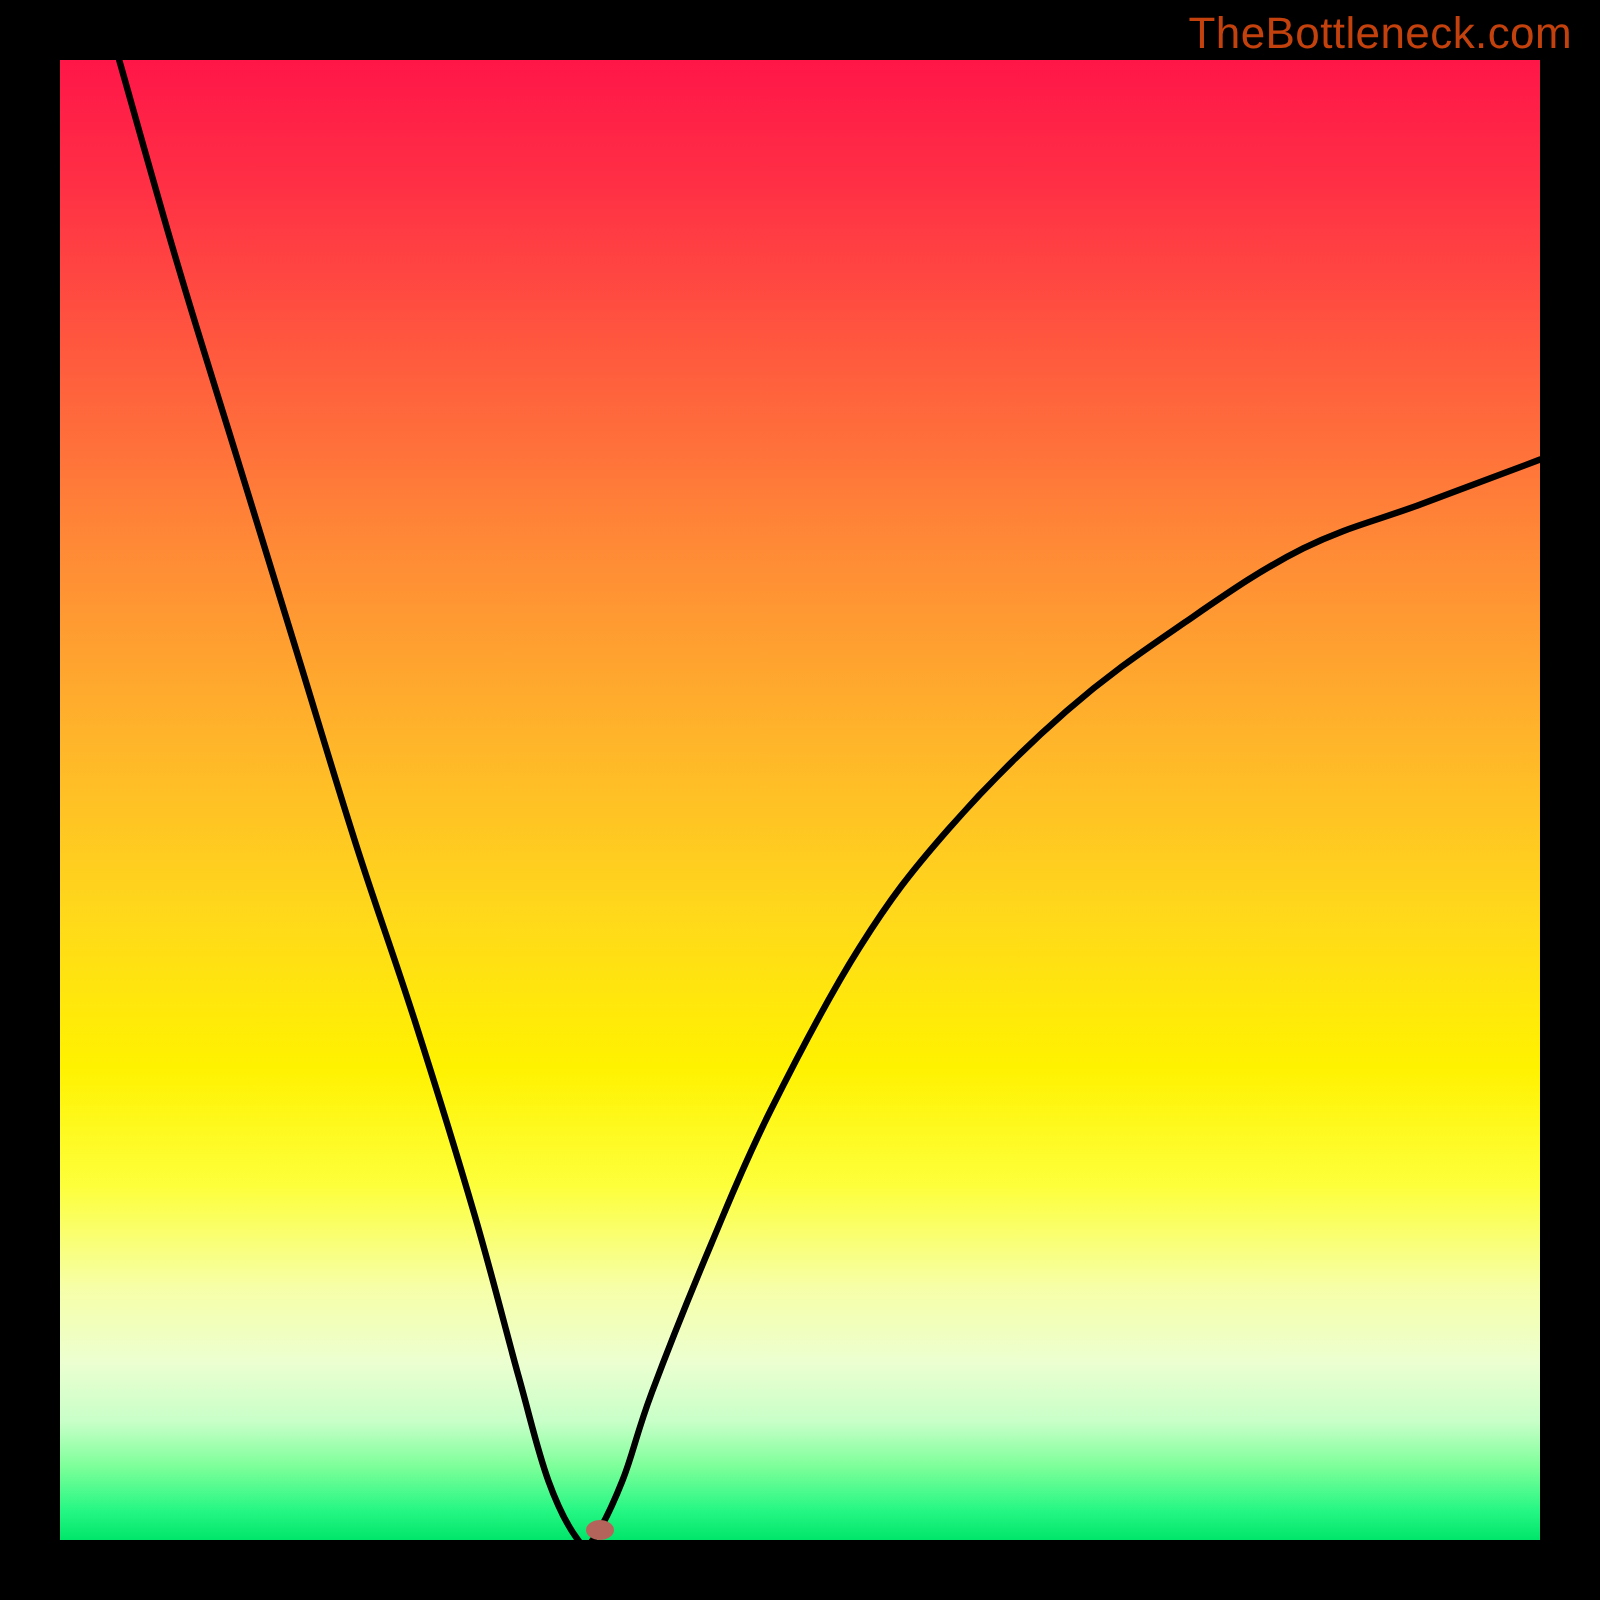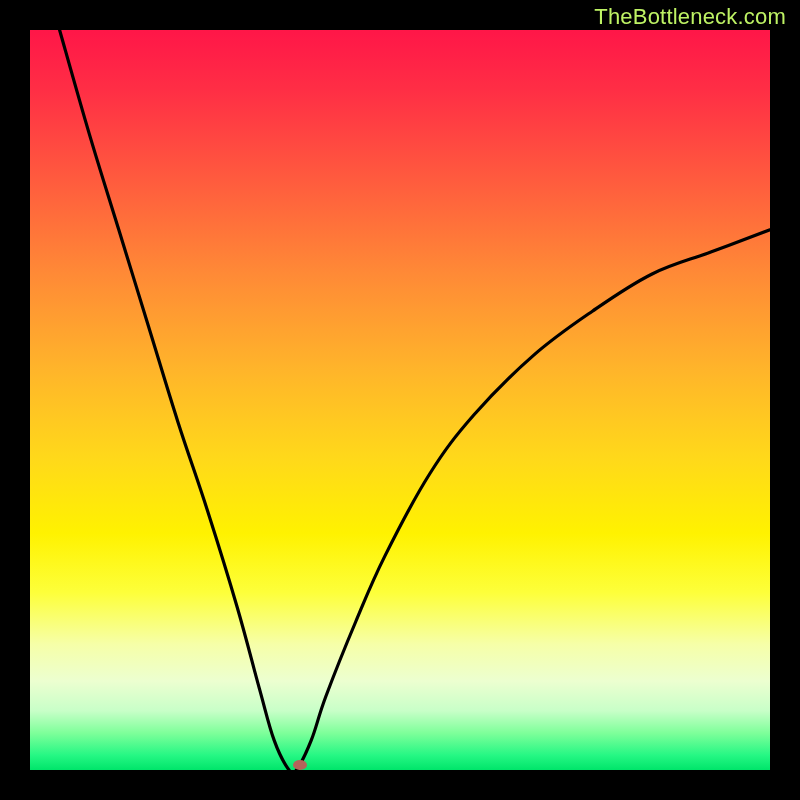--- a/index.html
+++ b/index.html
@@ -23,7 +23,7 @@
     right: 14px;
     font-size: 22px;
     font-weight: 500;
-    color: #bef264;
+    color: #c2410c;
     letter-spacing: 0.2px;
     user-select: none;
   }

